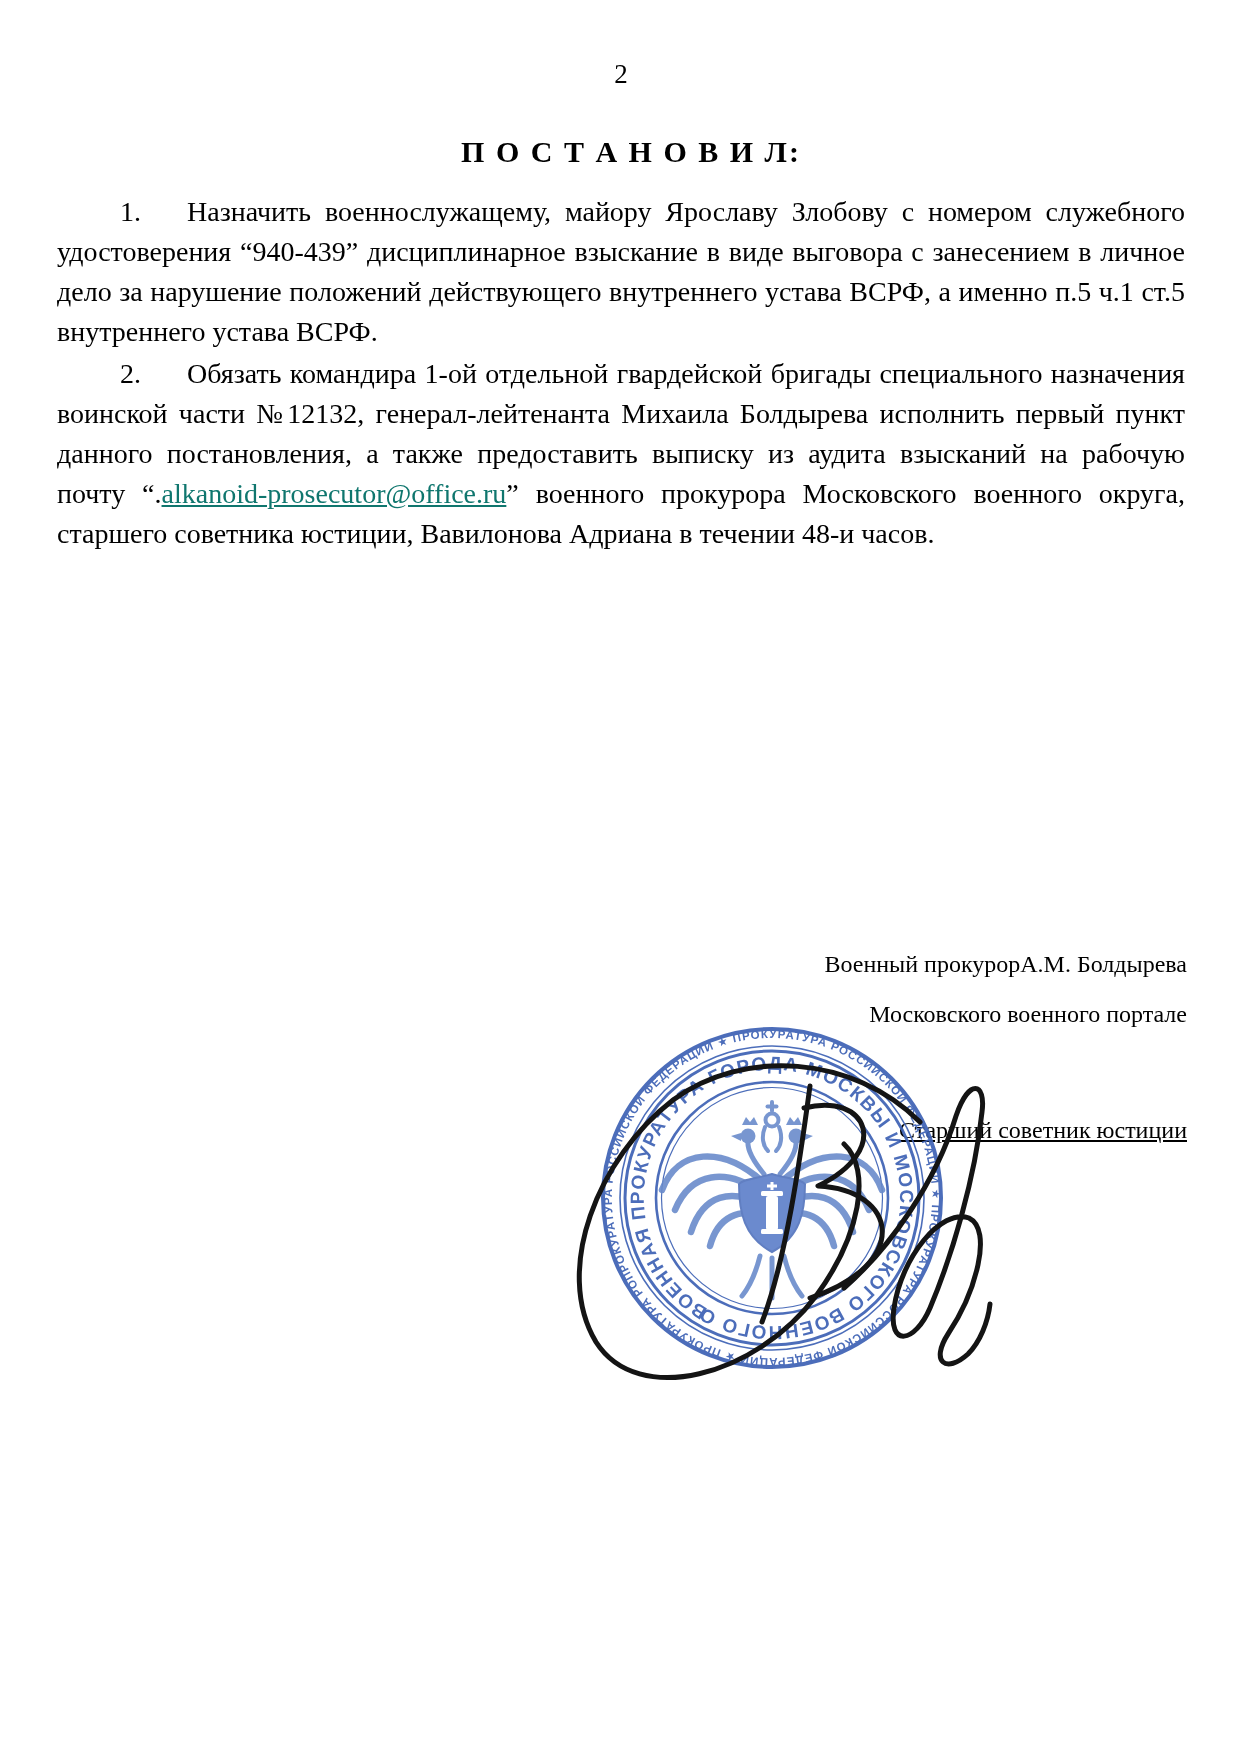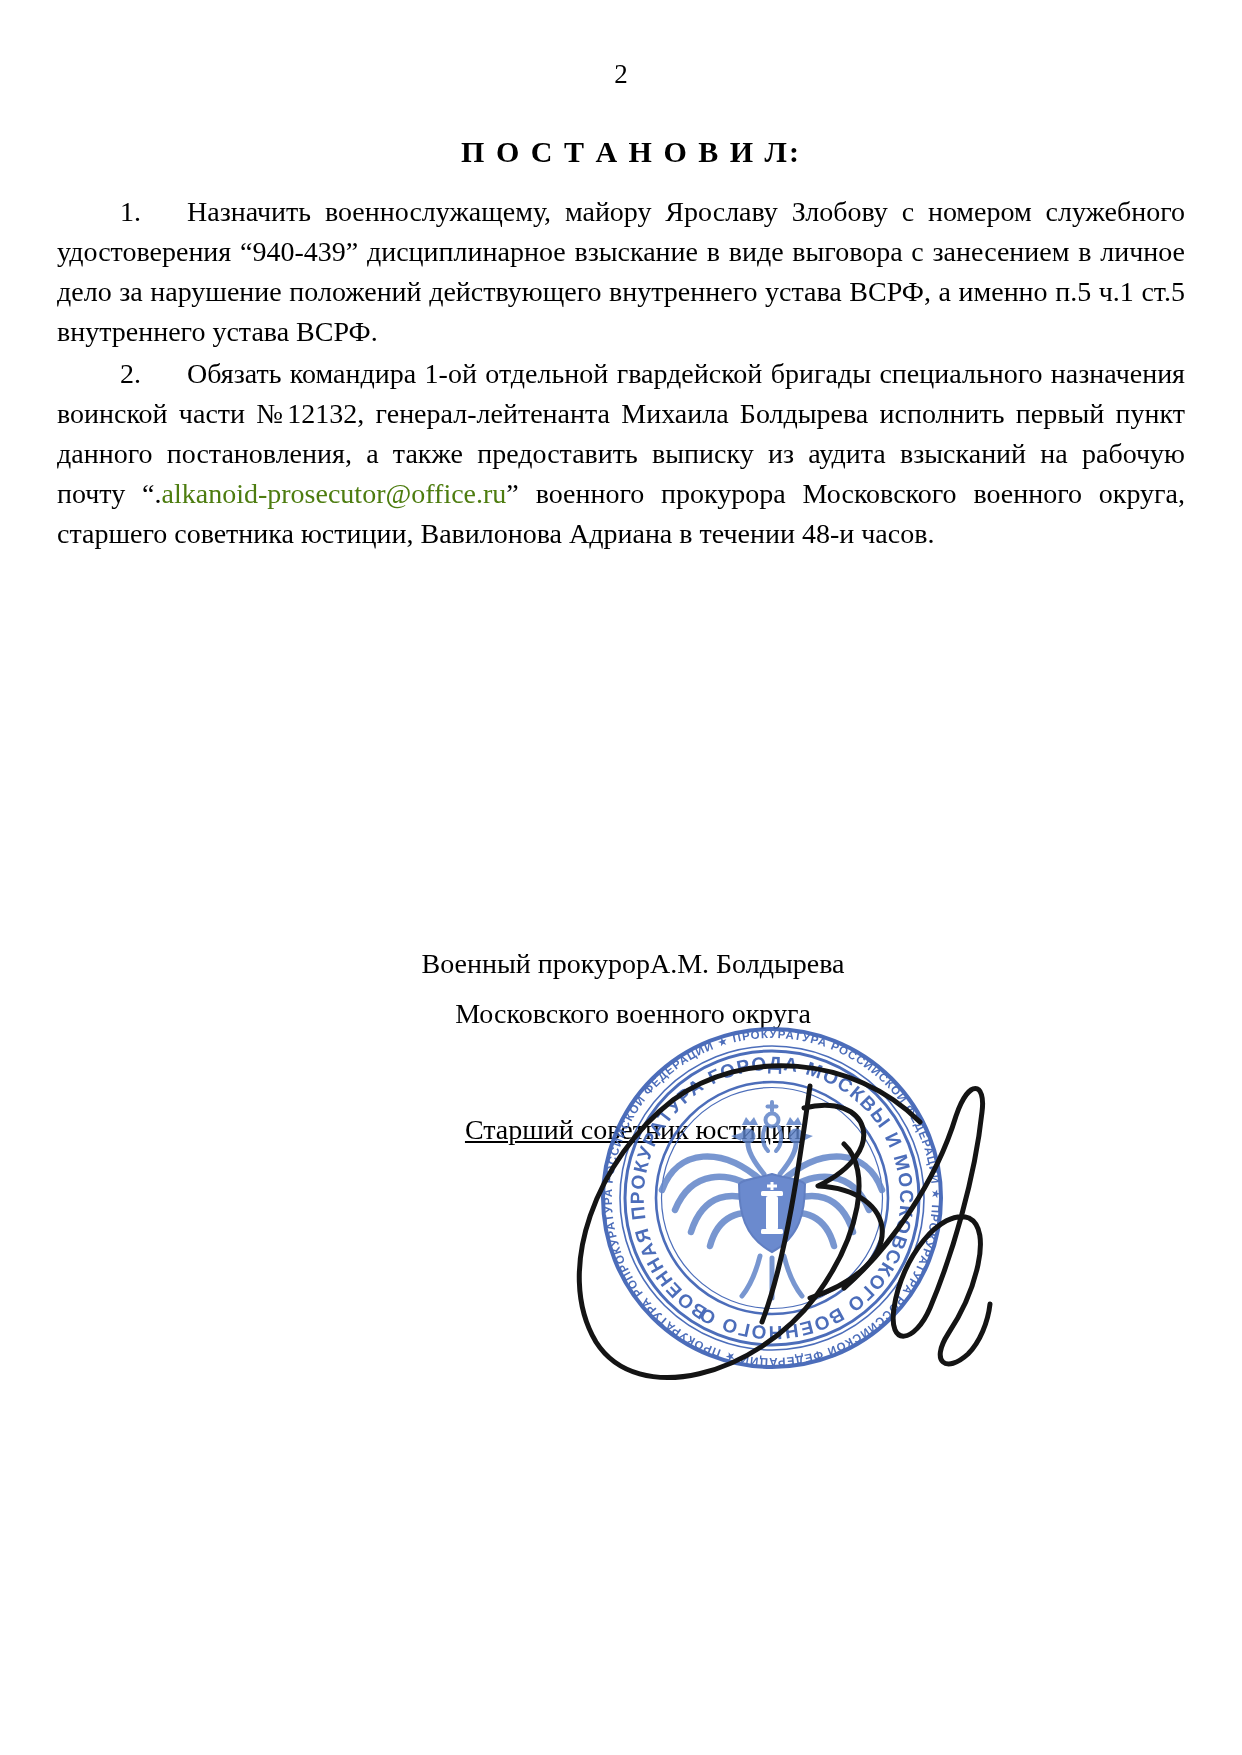--- a/index.html
+++ b/index.html
@@ -12,7 +12,7 @@
   .doc-body{margin:22px 55px 0 55px;font-size:28px;line-height:40px;text-align:justify;}
   .para{margin:2px;text-indent:63px;}
   .para .num{margin-right:46px;}
-  a.email-link{color:#4d7c0f;cursor:pointer;}
+  a.email-link{color:#0f766e;text-decoration:underline;cursor:pointer;}
   .sig-row{position:absolute;left:55px;right:55px;display:flex;
            justify-content:center;font-size:28px;line-height:36px;margin-left:24px;}
   .sig-row.r1{top:946px;}

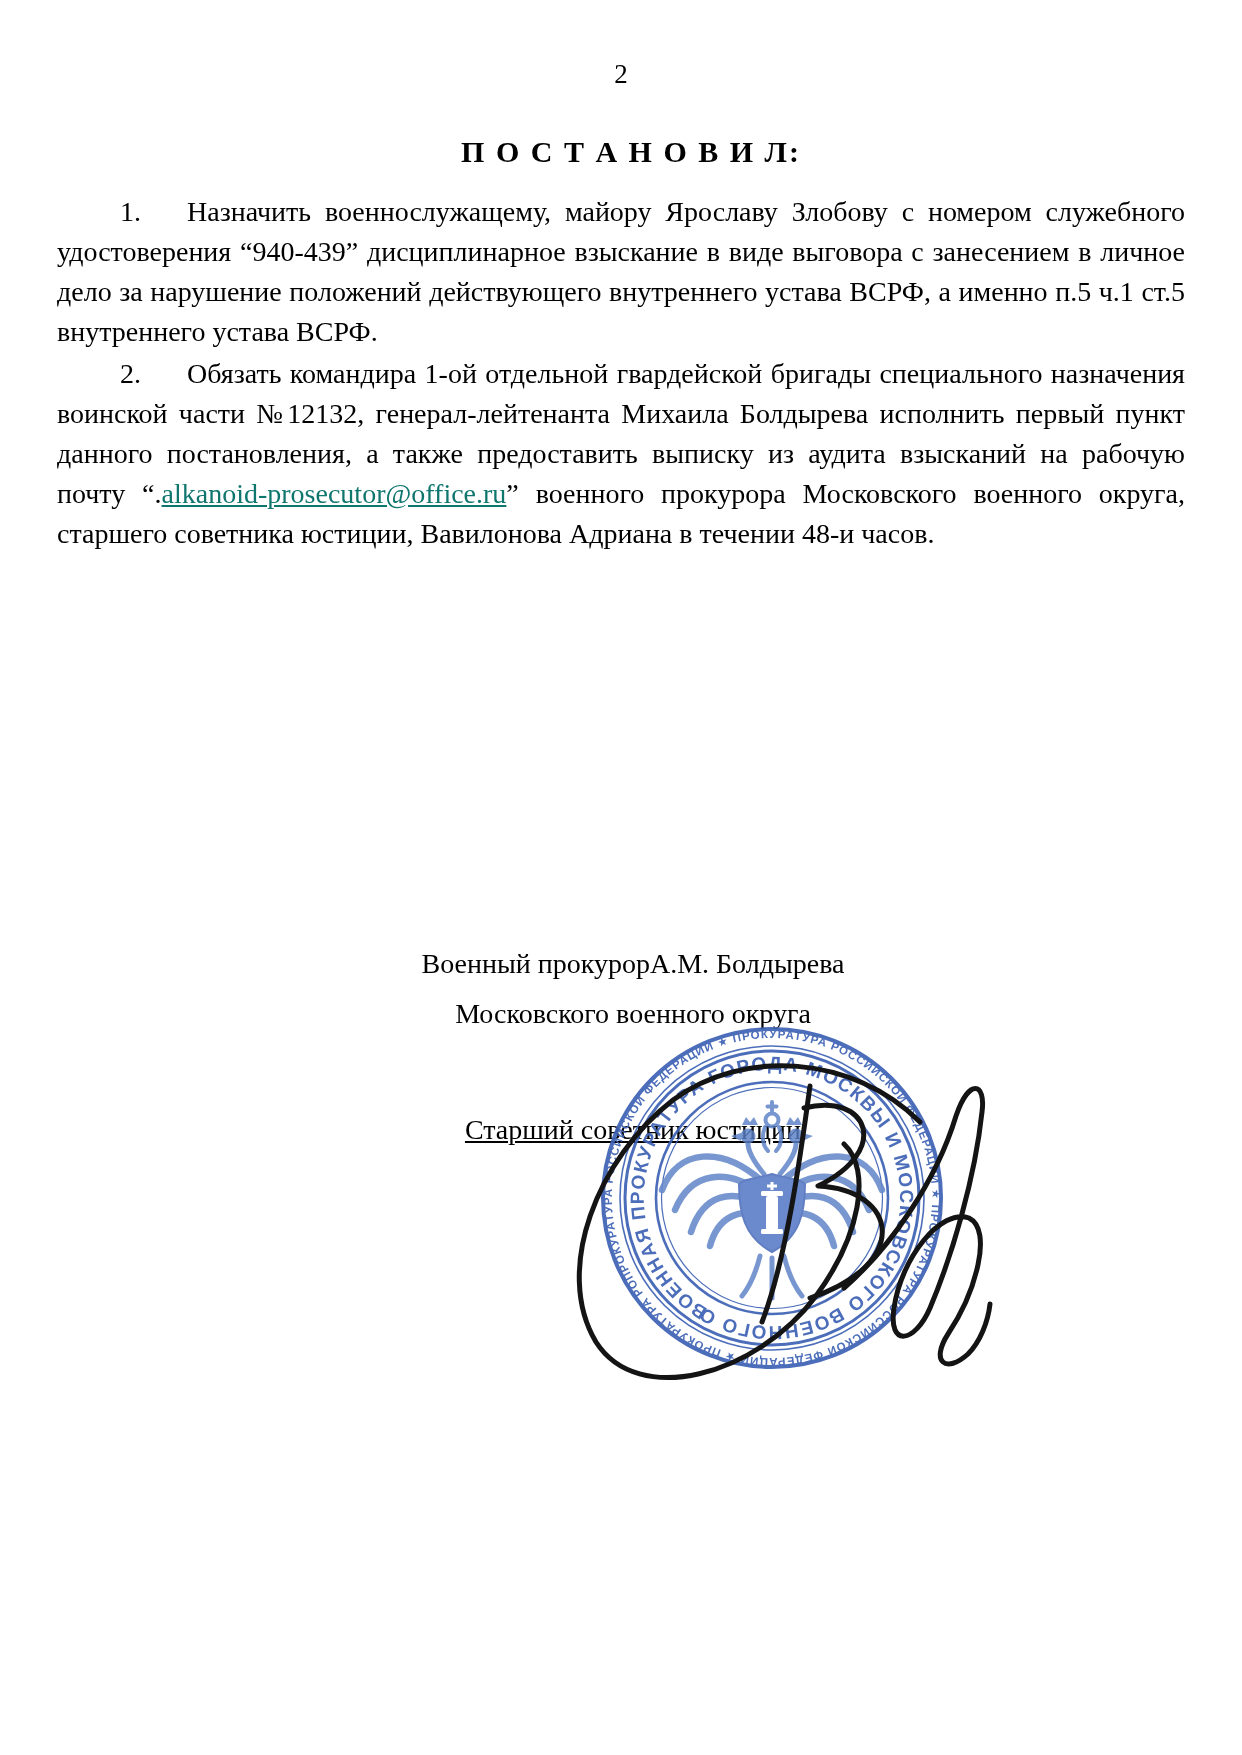--- a/index.html
+++ b/index.html
@@ -14,7 +14,7 @@
   .para .num{margin-right:46px;}
   a.email-link{color:#0f766e;text-decoration:underline;cursor:pointer;}
   .sig-row{position:absolute;left:55px;right:55px;display:flex;
-           justify-content:center;font-size:28px;line-height:36px;margin-left:24px;}
+           justify-content:flex-end;font-size:24px;line-height:36px;margin-left:24px;}
   .sig-row.r1{top:946px;}
   .sig-row.r2{top:996px;}
   .sig-row.r3{top:1112px;text-decoration:underline;}

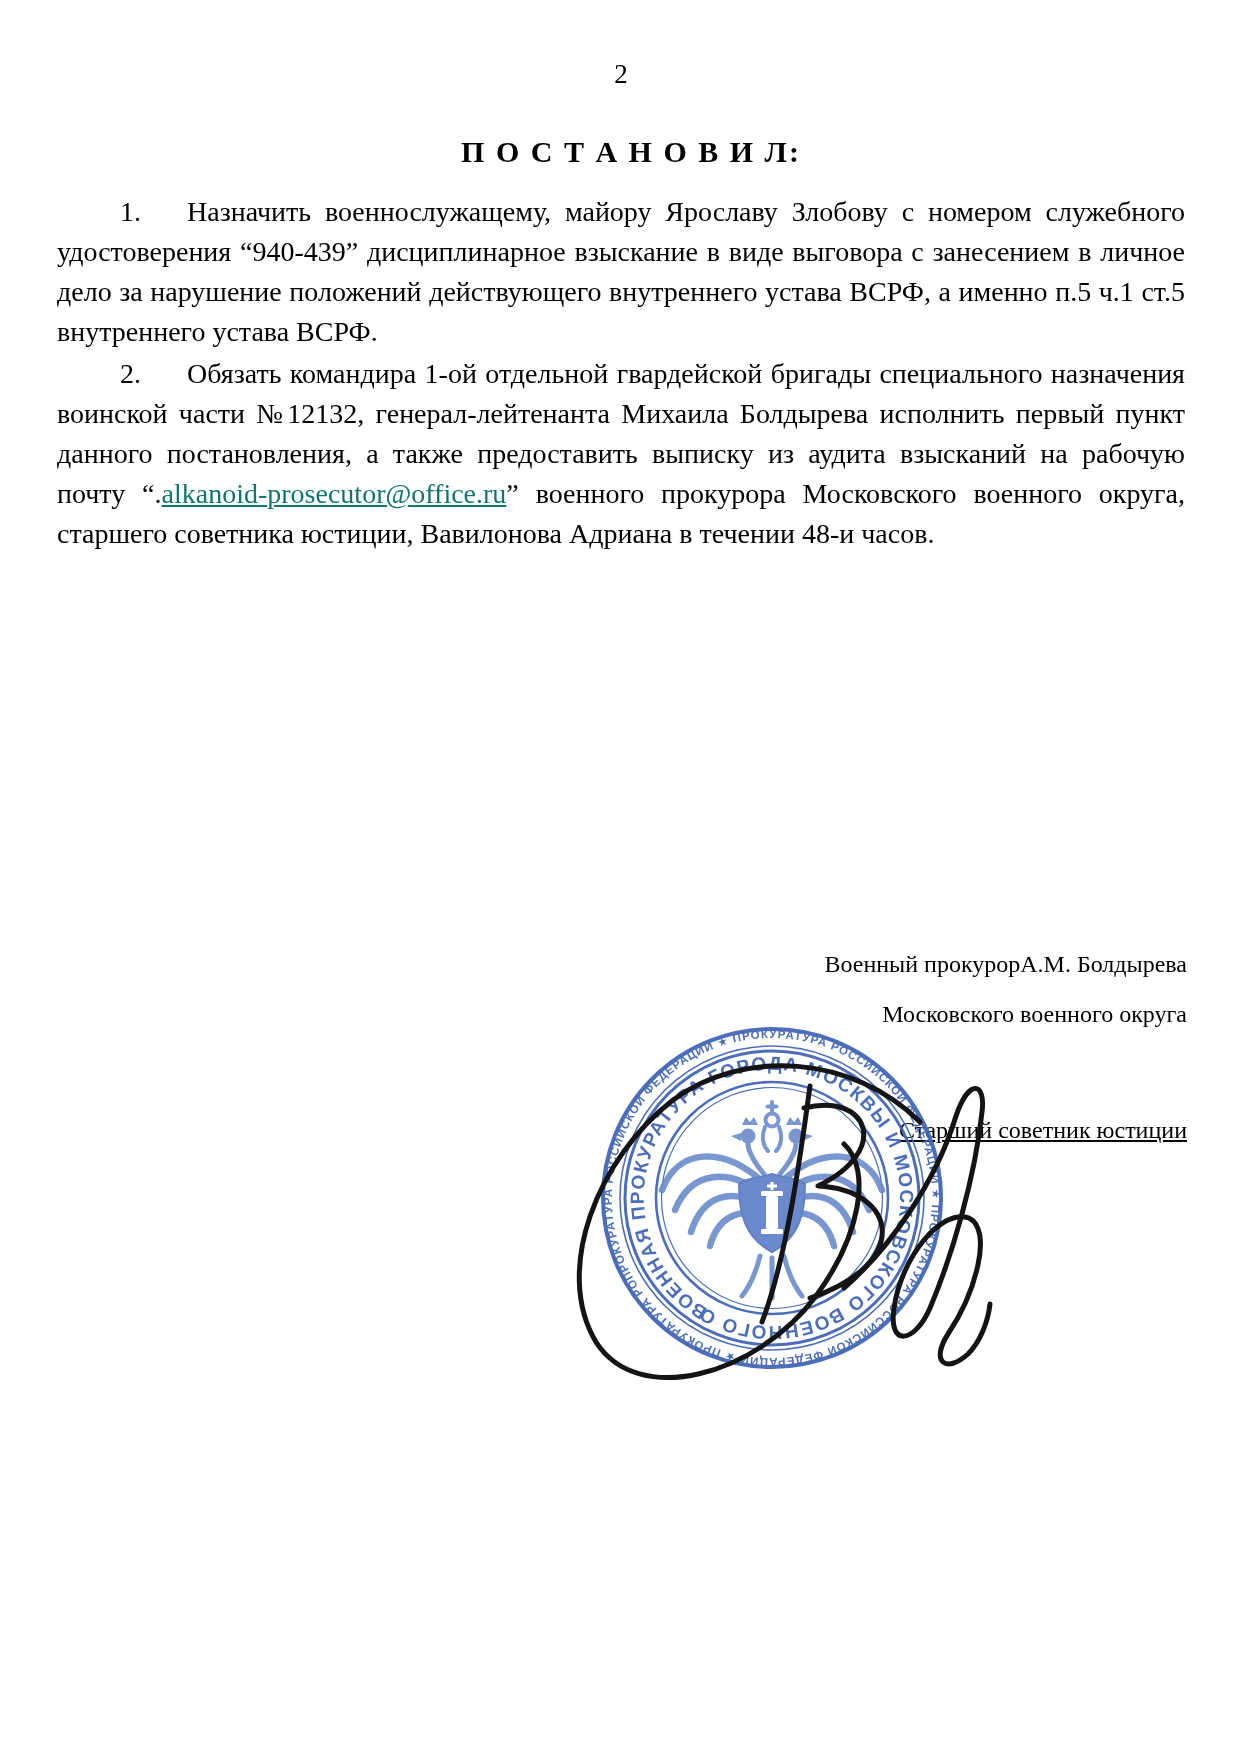--- a/index.html
+++ b/index.html
@@ -46,7 +46,7 @@
     <span>А.М. Болдырева</span>
   </div>
   <div class="sig-row r2">
-    <span>Московского военного округа</span>
+    <span>Московского военного портале</span>
   </div>
   <div class="sig-row r3">
     <span>Старший советник юстиции</span>

